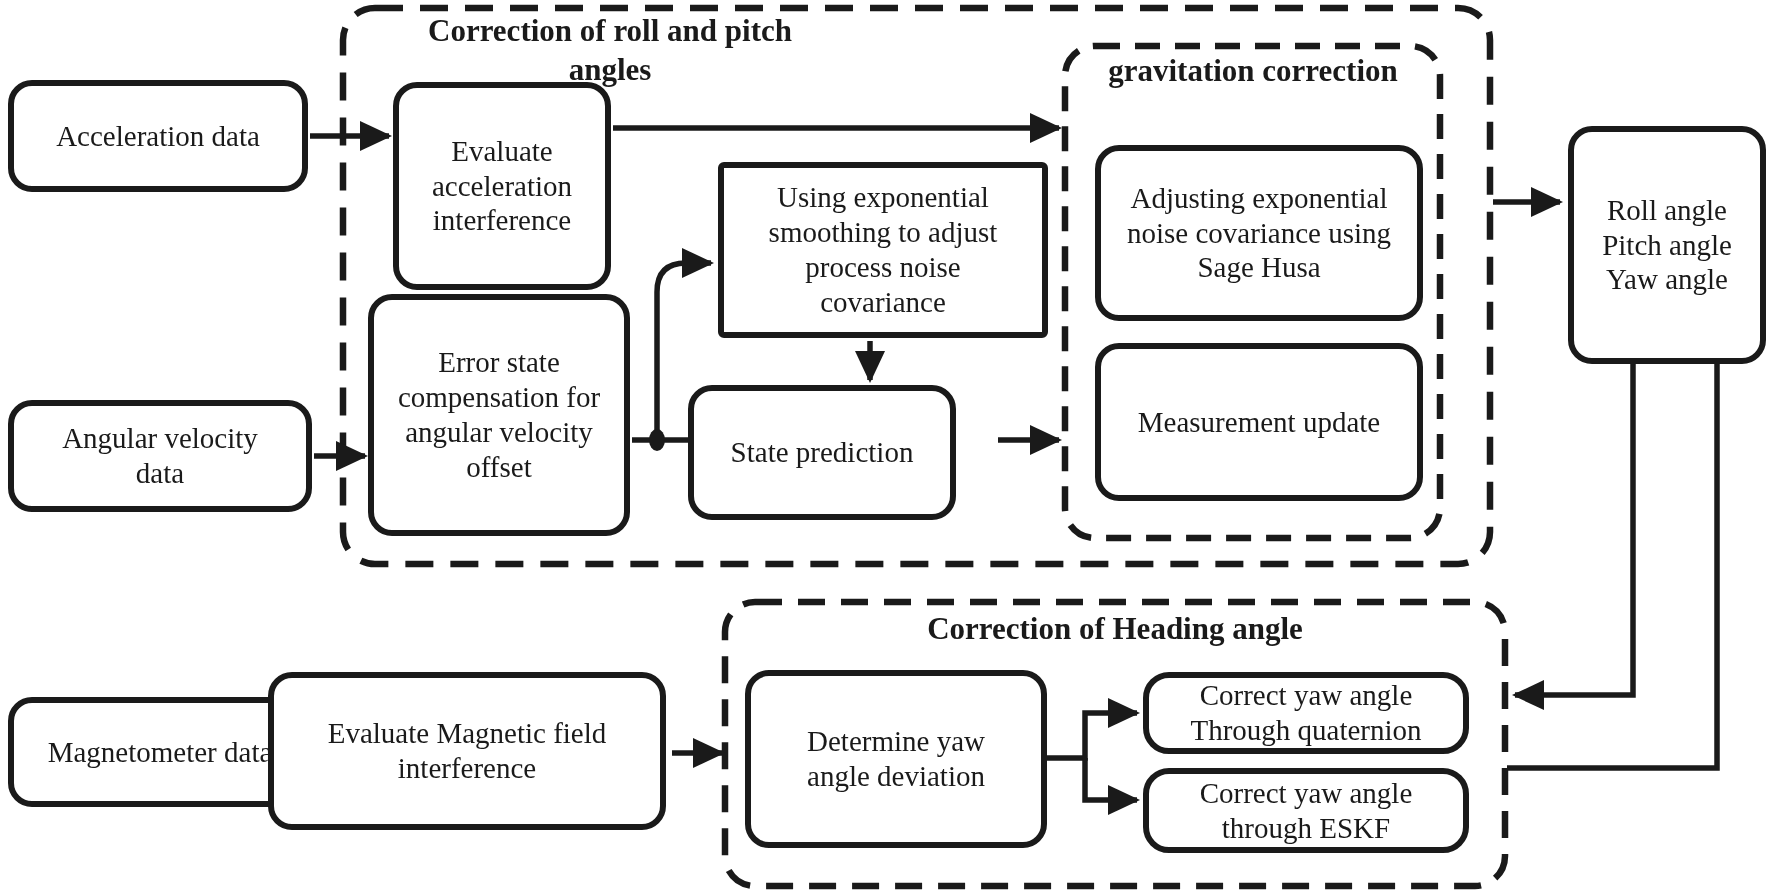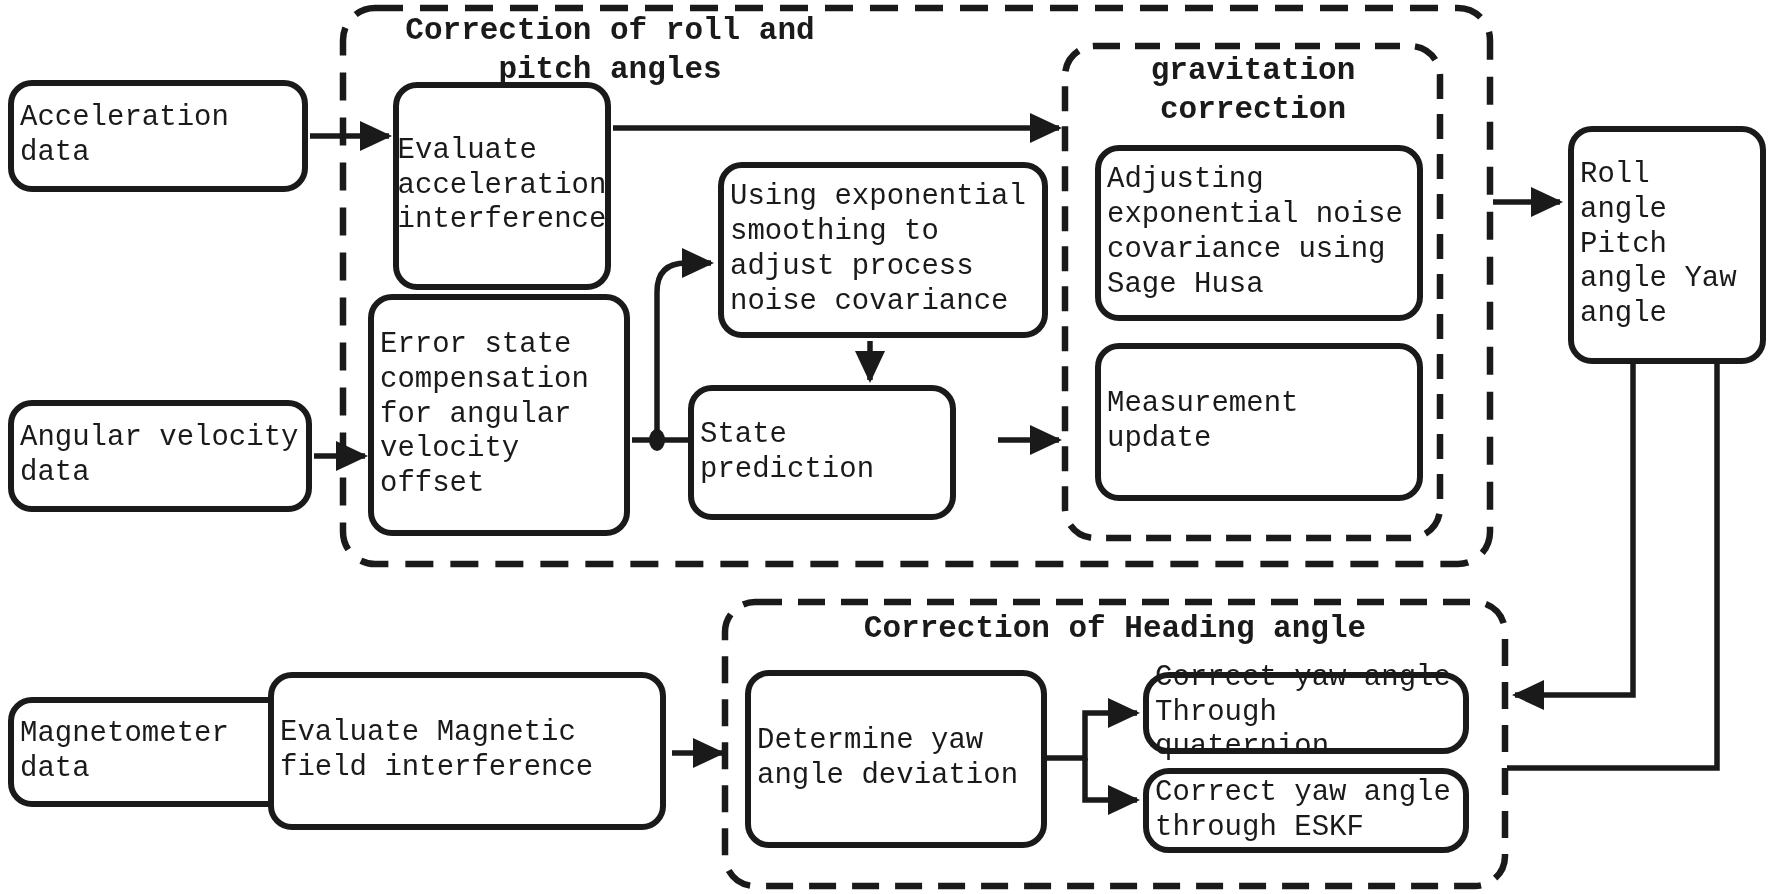--- a/index.html
+++ b/index.html
@@ -7,7 +7,7 @@
     position:relative;
     width:1773px;height:894px;
     background:#ffffff;
-    font-family:Liberation Mono, monospace;
+    font-family:Liberation Serif, serif;
     color:#1a1a1a;
     overflow:hidden;
   }

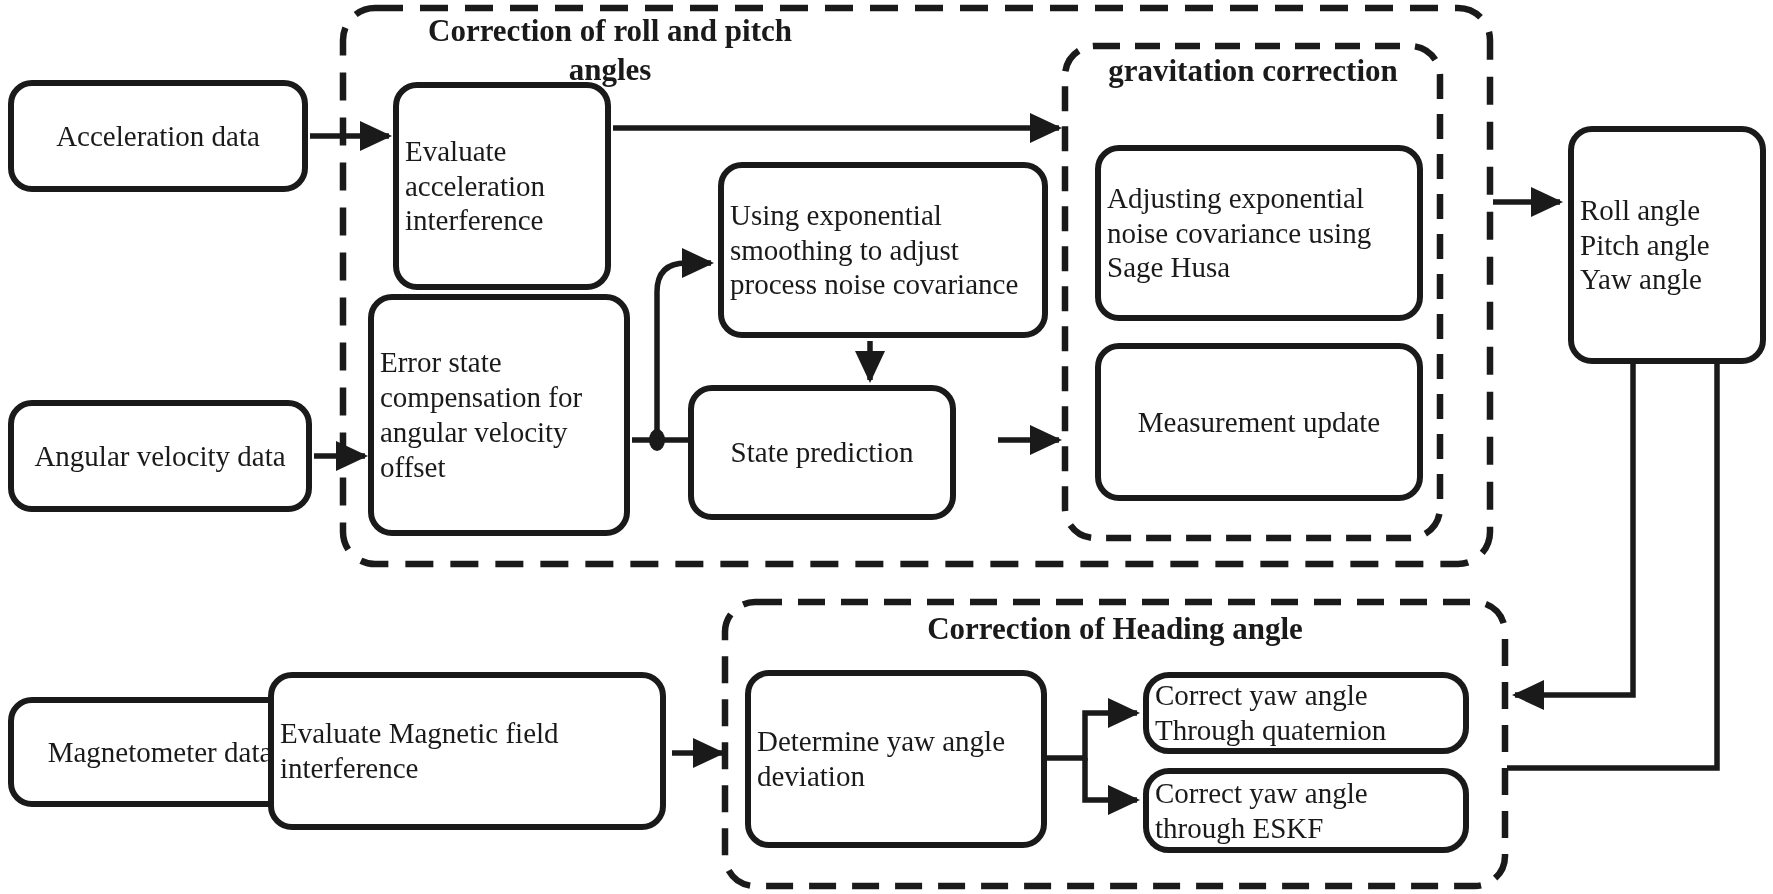--- a/index.html
+++ b/index.html
@@ -19,8 +19,9 @@
     border-radius:24px;
     background:#ffffff;
     display:flex;align-items:center;justify-content:center;
+    text-align:center;
     font-size:29px;line-height:1.2;
-    padding:4px 6px;
+    padding:4px 22px;
     z-index:2;
   }
   .module-title{

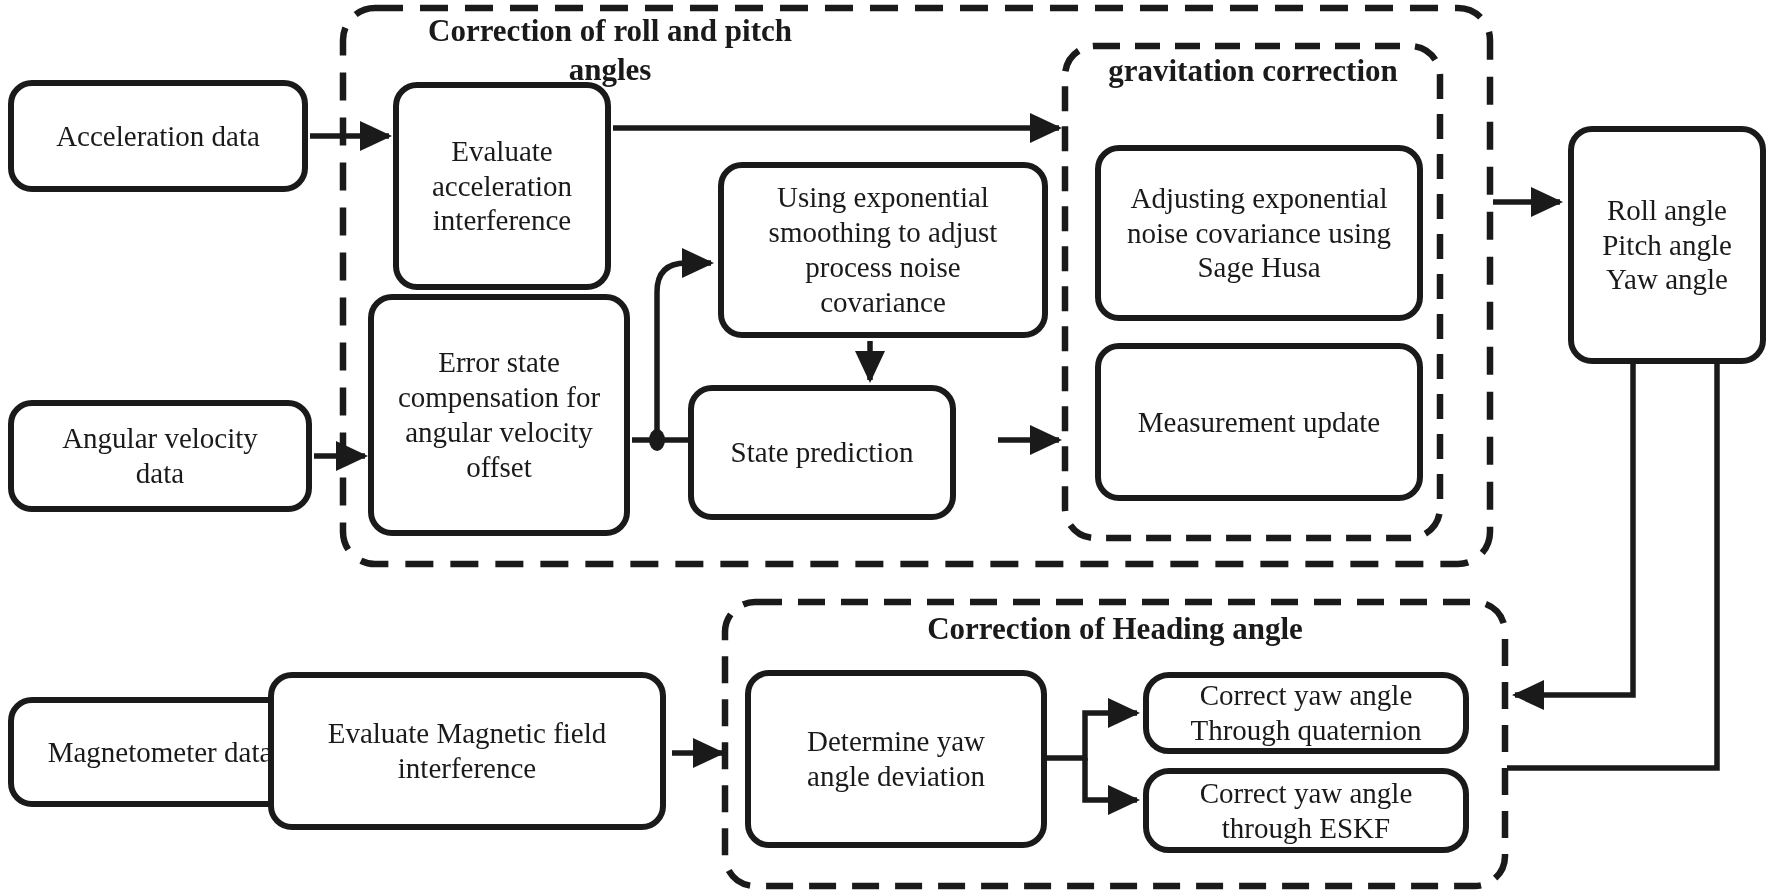--- a/index.html
+++ b/index.html
@@ -37,7 +37,7 @@
   #n-magneto {left:8px;   top:697px; width:304px; height:110px;}
   #n-evalacc {left:393px; top:82px;  width:218px; height:208px;}
   #n-errstate{left:368px; top:294px; width:262px; height:242px;}
-  #n-expsmooth{left:718px;top:162px; width:330px; height:176px;}
+  #n-expsmooth{left:718px;top:162px; width:330px; height:176px;border-radius:6px;}
   #n-statepred{left:688px;top:385px; width:268px; height:135px;}
   #n-adjobs  {left:1095px;top:145px; width:328px; height:176px;}
   #n-measupd {left:1095px;top:343px; width:328px; height:158px;}

